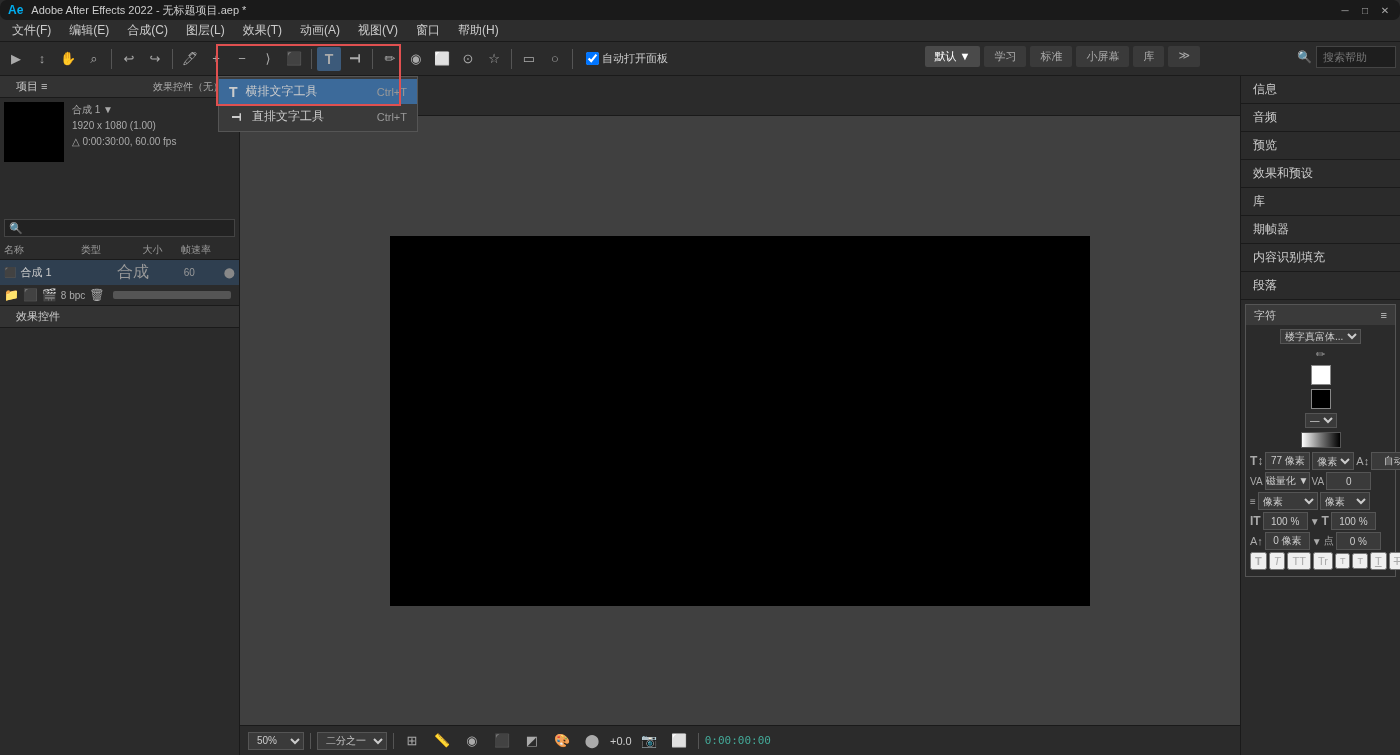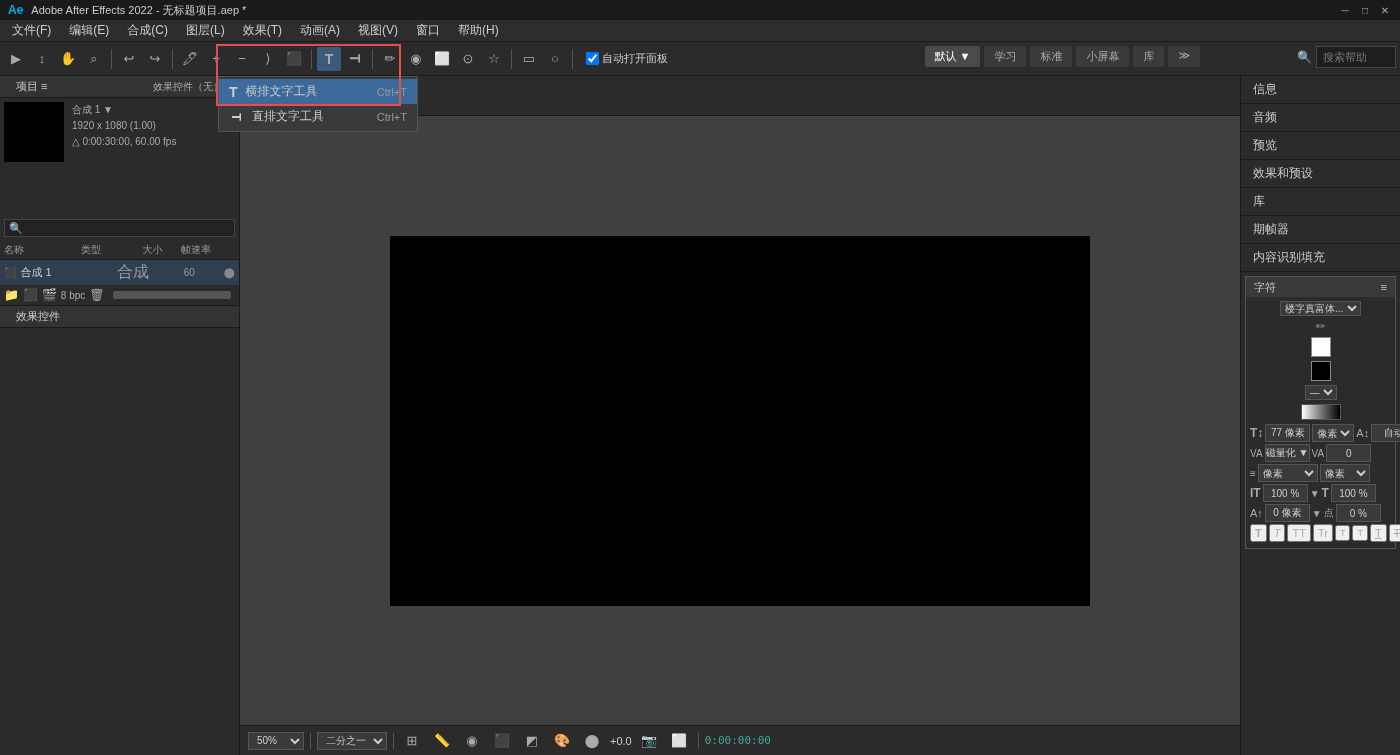--- a/index.html
+++ b/index.html
@@ -22,6 +22,7 @@
       align-items: center;
       justify-content: space-between;
       padding: 0 8px;
+      border-radius: 7px;
     }
     #title-bar .title-left {
       display: flex;

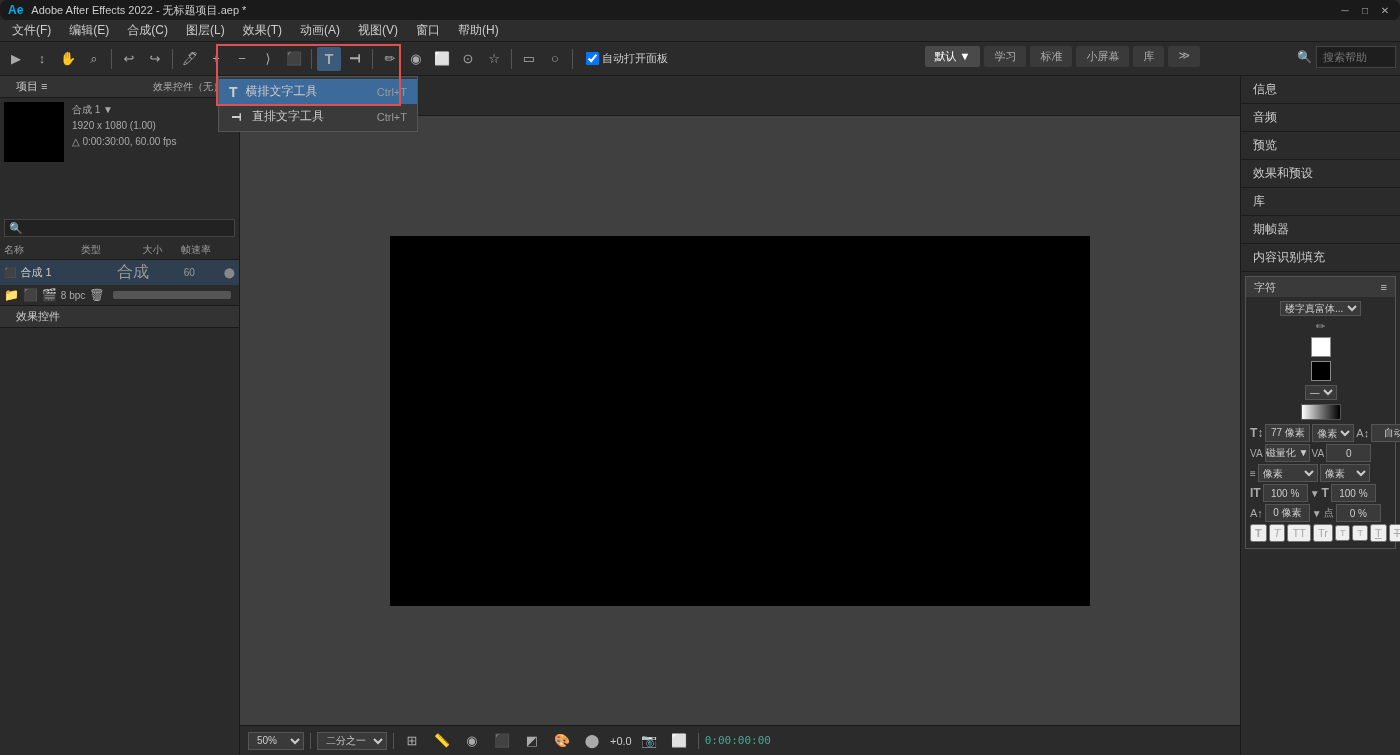--- a/index.html
+++ b/index.html
@@ -679,6 +679,7 @@
     <div class="right-menu-item">库</div>
     <div class="right-menu-item">期帧器</div>
     <div class="right-menu-item">内容识别填充</div>
+    <div class="right-menu-item">段落</div>
 
     <div id="char-panel">
       <div class="char-panel-header">

